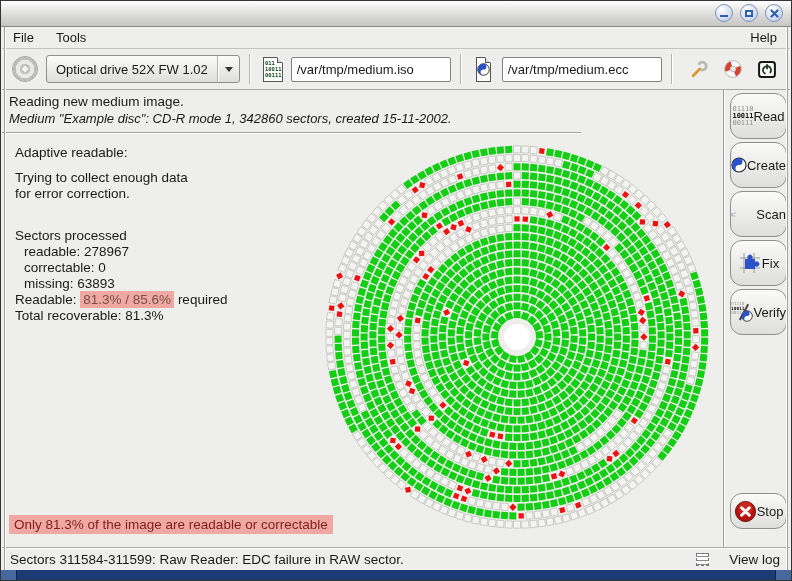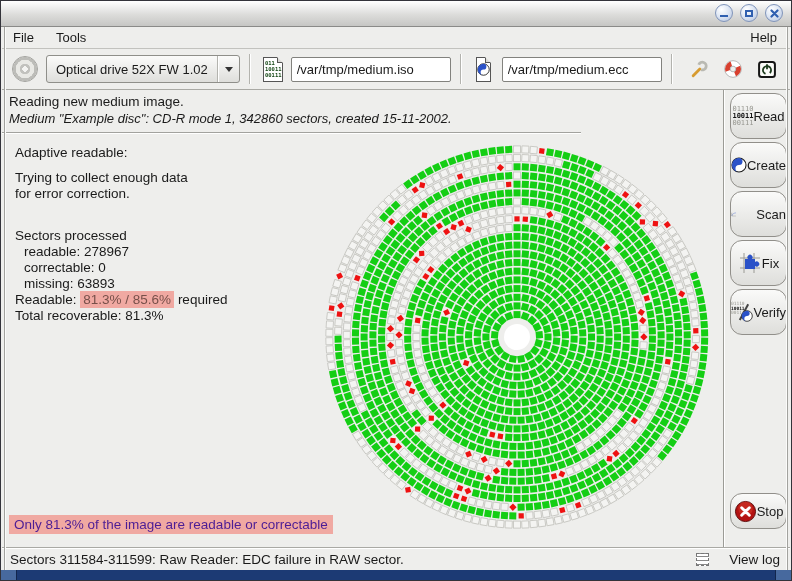--- a/index.html
+++ b/index.html
@@ -75,7 +75,7 @@
   .verify-ico .slash{position:absolute;left:12px;top:1px;width:1.5px;height:18px;background:#444;transform:rotate(28deg);}
   .verify-ico svg{position:absolute;right:0;bottom:0;}
   
-  .warning{position:absolute;left:8px;top:514px;background:#f0a9a2;color:#4c1d95;font-size:13.5px;padding:2px 5px;}
+  .warning{position:absolute;left:8px;top:514px;background:#f0a9a2;color:#7f1d1d;font-size:13.5px;padding:2px 5px;}
   .statusbar{position:absolute;left:1px;right:1px;top:546px;height:24px;border-top:1px solid #a9a9a4;
              box-shadow:inset 0 1px 0 #ffffff;display:flex;align-items:center;padding:0 8px;font-size:13.5px;box-sizing:border-box;background:#eeeeec;}
   .viewlog{margin-left:auto;display:flex;align-items:center;gap:20px;background:transparent;border:none;

